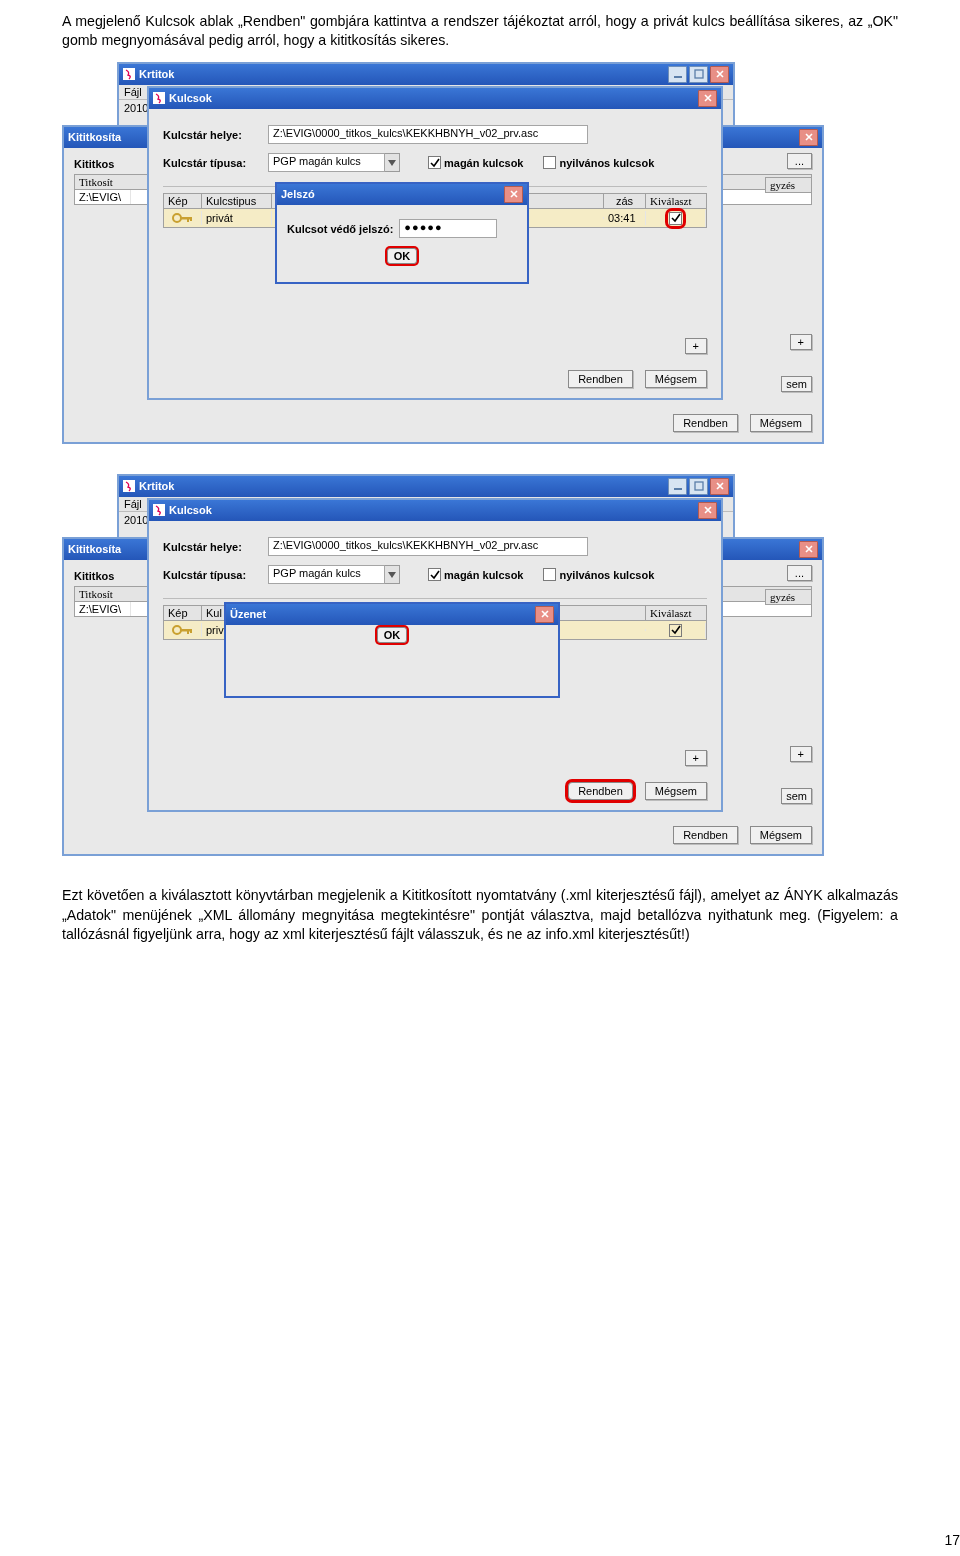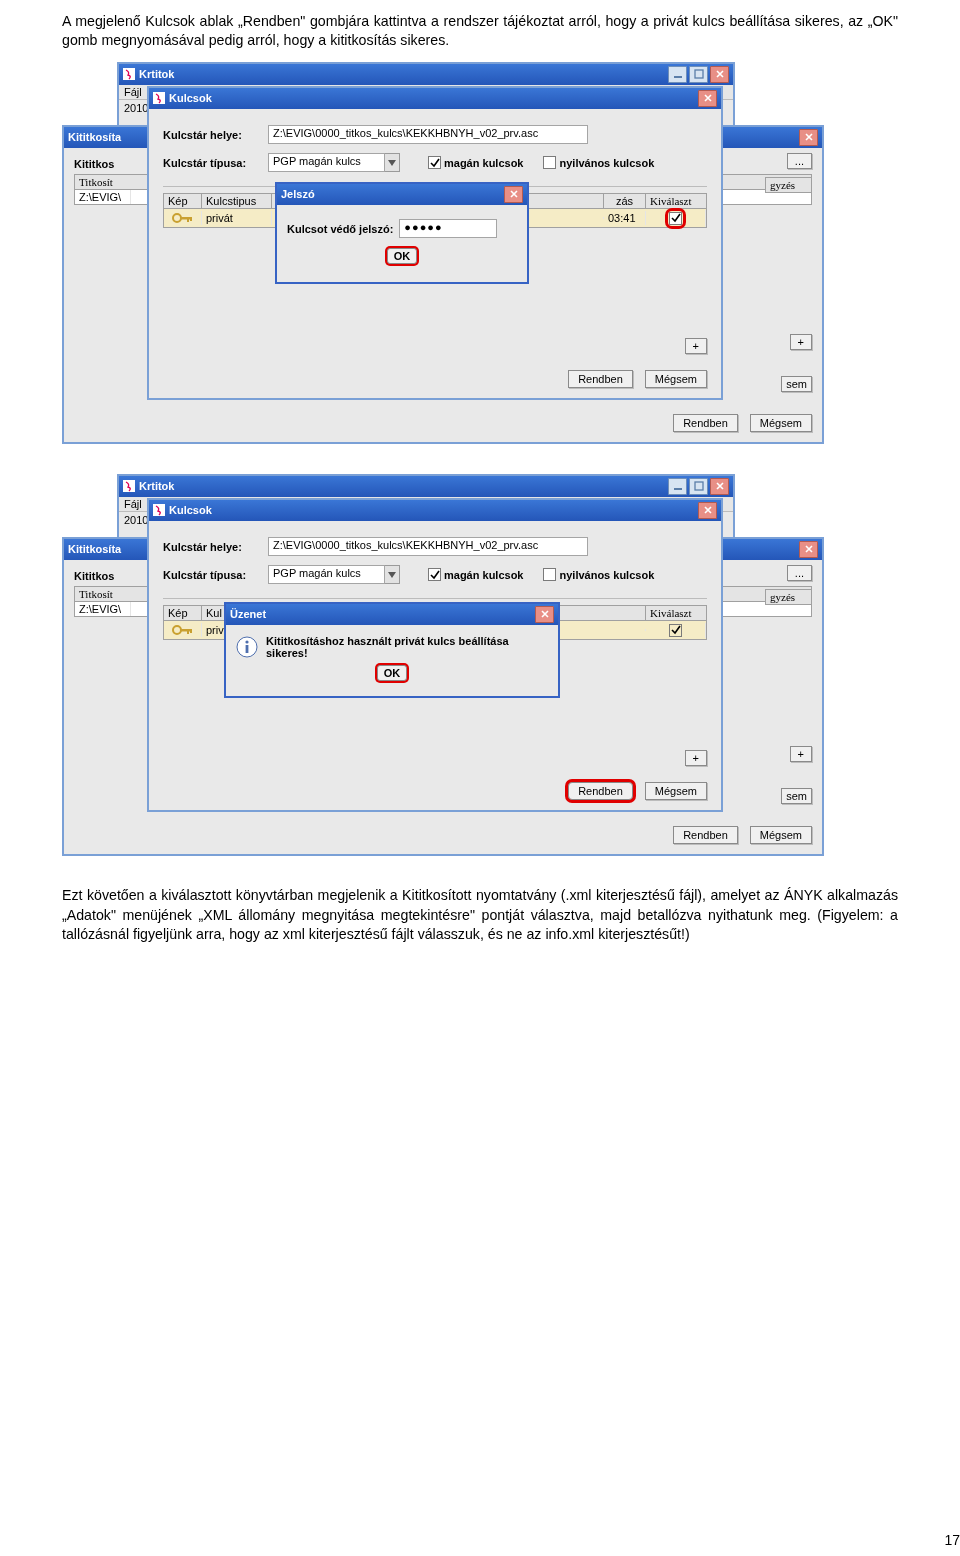--- a/index.html
+++ b/index.html
@@ -364,16 +364,6 @@
             </svg>
           </span>
     </div>
-    <div style="padding:10px 10px 4px 10px;display:flex;align-items:center;gap:8px;">
-      <span>
-            <svg width="22" height="22">
-              <circle cx="11" cy="11" r="10" fill="#fff" stroke="#4f6fae" stroke-width="1"></circle>
-              <circle cx="11" cy="6" r="1.6" fill="#4f6fae"></circle>
-              <rect x="9.6" y="9" width="2.8" height="8" fill="#4f6fae"></rect>
-            </svg>
-          </span>
-      <span style="font-weight:bold;">Kititkosításhoz használt privát kulcs beállítása sikeres!</span>
-    </div>
     <div style="text-align:center;margin-top:2px;">
       <span class="btn hl" style="font-weight:bold;padding:1px 6px;">OK</span>
     </div>

